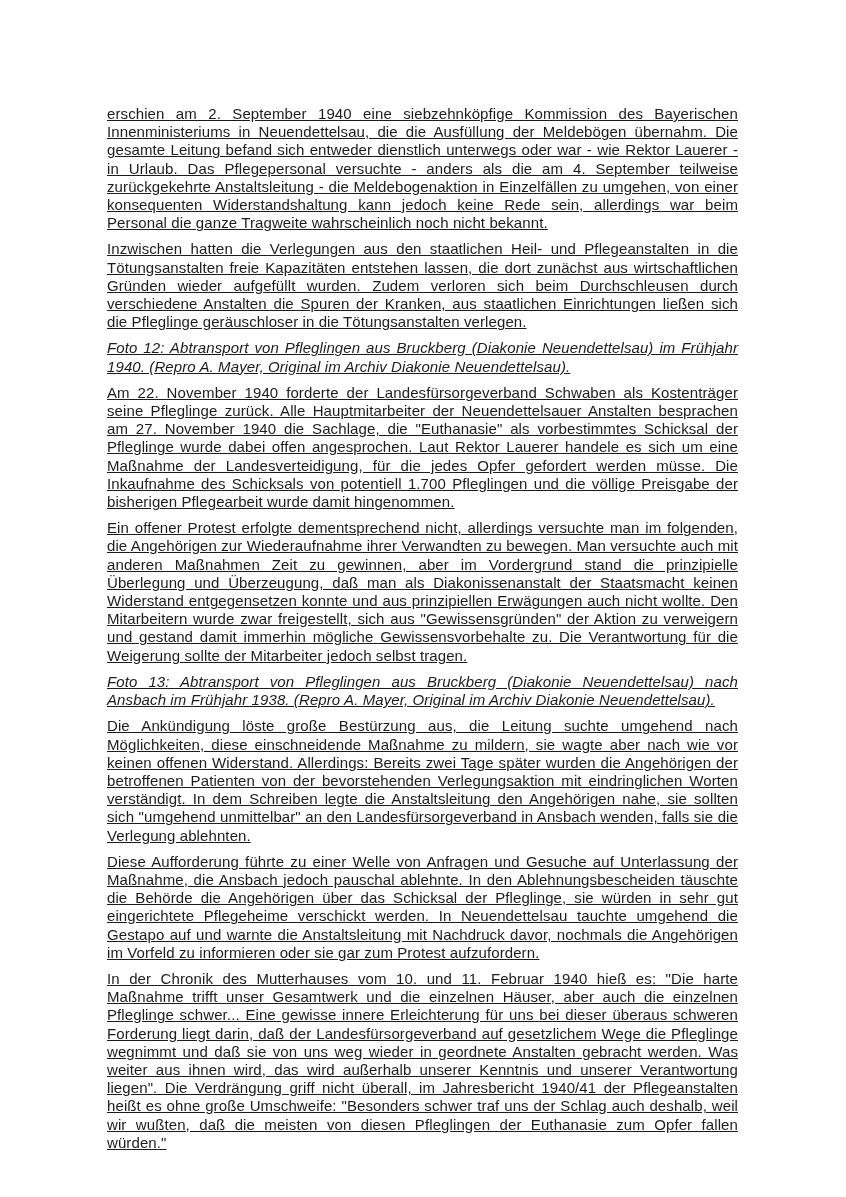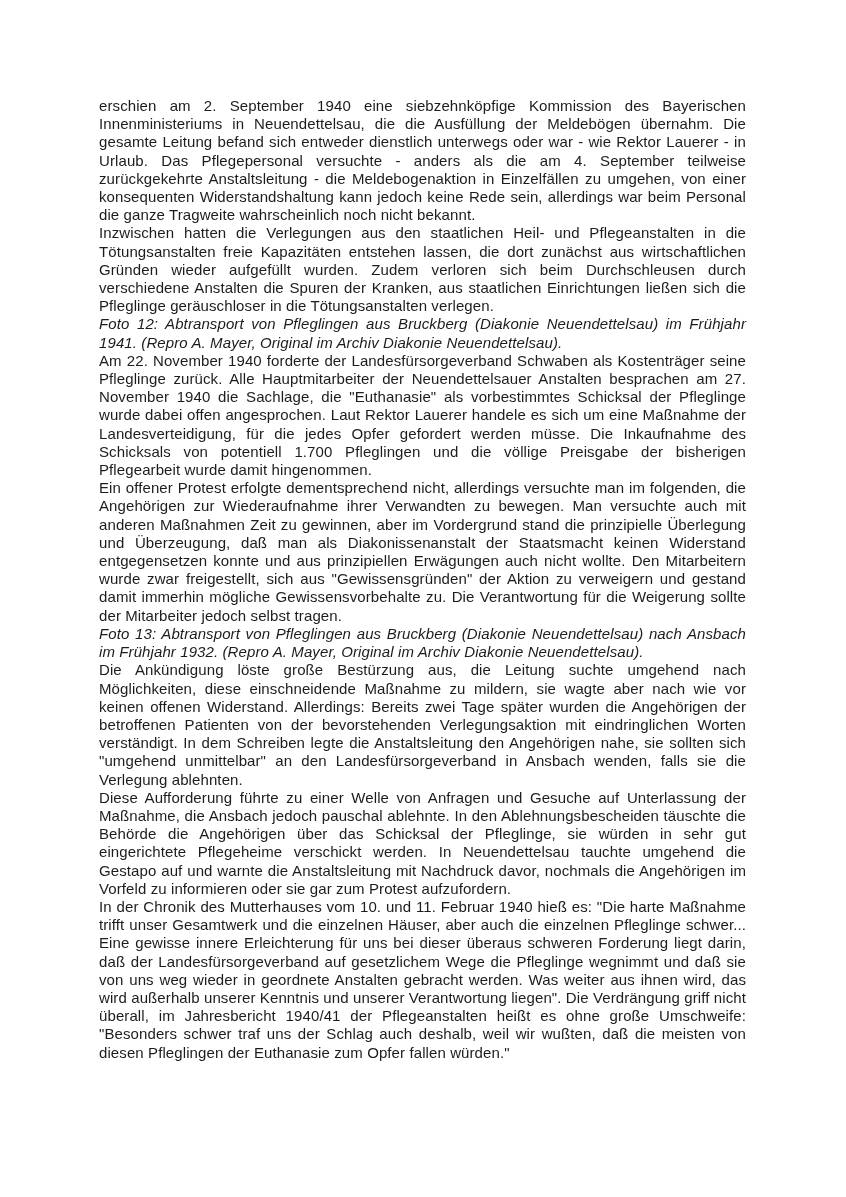--- a/index.html
+++ b/index.html
@@ -26,8 +26,9 @@
     letter-spacing: 0.1px;
   }
   .para {
-    margin: 0;
+    margin: 8px;
     padding: 0;
+    text-decoration: underline;
   }
   .caption {
     font-style: italic;

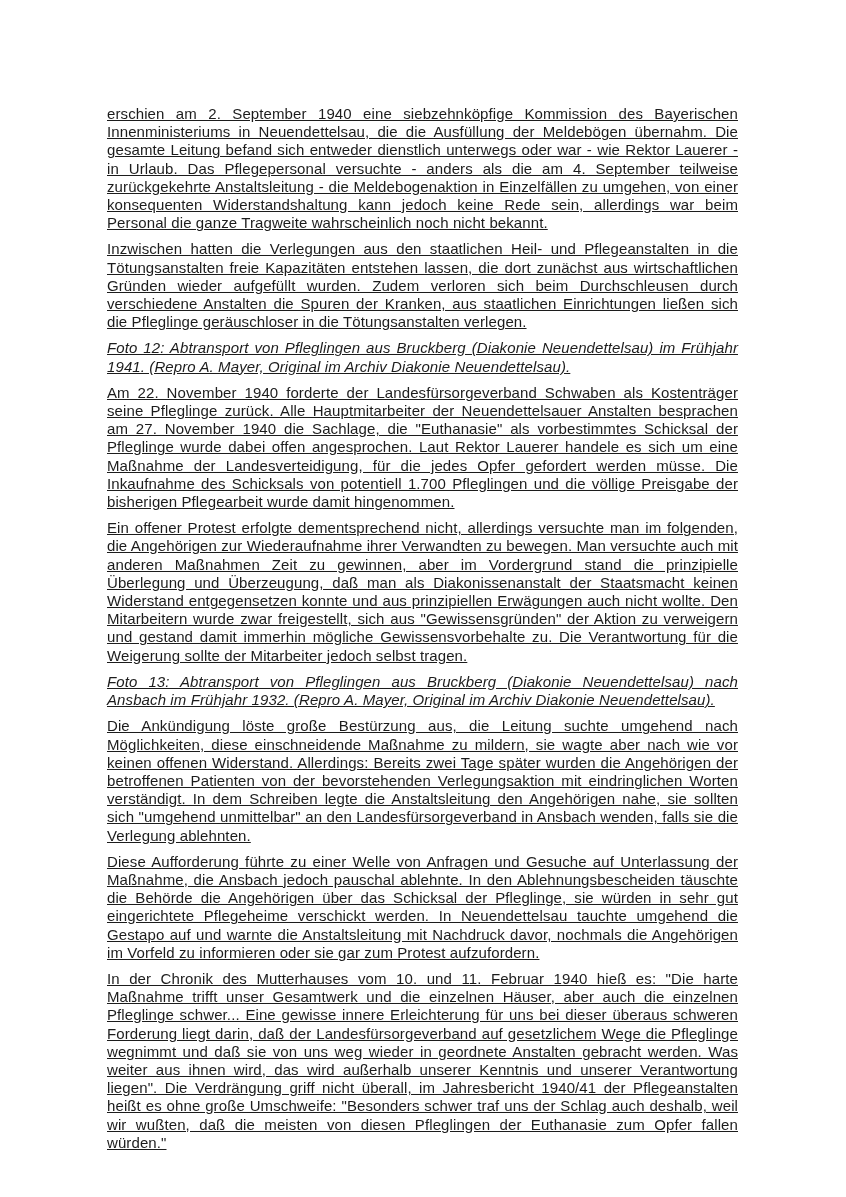--- a/index.html
+++ b/index.html
@@ -40,7 +40,7 @@
 <div class="page">
   <p class="para">erschien am 2. September 1940 eine siebzehnköpfige Kommission des Bayerischen Innenministeriums in Neuendettelsau, die die Ausfüllung der Meldebögen übernahm. Die gesamte Leitung befand sich entweder dienstlich unterwegs oder war - wie Rektor Lauerer - in Urlaub. Das Pflegepersonal versuchte - anders als die am 4. September teilweise zurückgekehrte Anstaltsleitung - die Meldebogenaktion in Einzelfällen zu umgehen, von einer konsequenten Widerstandshaltung kann jedoch keine Rede sein, allerdings war beim Personal die ganze Tragweite wahrscheinlich noch nicht bekannt.</p>
   <p class="para">Inzwischen hatten die Verlegungen aus den staatlichen Heil- und Pflegeanstalten in die Tötungsanstalten freie Kapazitäten entstehen lassen, die dort zunächst aus wirtschaftlichen Gründen wieder aufgefüllt wurden. Zudem verloren sich beim Durchschleusen durch verschiedene Anstalten die Spuren der Kranken, aus staatlichen Einrichtungen ließen sich die Pfleglinge geräuschloser in die Tötungsanstalten verlegen.</p>
-  <p class="para caption">Foto 12: Abtransport von Pfleglingen aus Bruckberg (Diakonie Neuendettelsau) im Frühjahr 1941. (Repro A. Mayer, Original im Archiv Diakonie Neuendettelsau).</p>
+  <p class="para caption">Foto 12: Abtransport von Pfleglingen aus Bruckberg (Diakonie Neuendettelsau) im Frühjahr 1940. (Repro A. Mayer, Original im Archiv Diakonie Neuendettelsau).</p>
   <p class="para">Am 22. November 1940 forderte der Landesfürsorgeverband Schwaben als Kostenträger seine Pfleglinge zurück. Alle Hauptmitarbeiter der Neuendettelsauer Anstalten besprachen am 27. November 1940 die Sachlage, die "Euthanasie" als vorbestimmtes Schicksal der Pfleglinge wurde dabei offen angesprochen. Laut Rektor Lauerer handele es sich um eine Maßnahme der Landesverteidigung, für die jedes Opfer gefordert werden müsse. Die Inkaufnahme des Schicksals von potentiell 1.700 Pfleglingen und die völlige Preisgabe der bisherigen Pflegearbeit wurde damit hingenommen.</p>
   <p class="para">Ein offener Protest erfolgte dementsprechend nicht, allerdings versuchte man im folgenden, die Angehörigen zur Wiederaufnahme ihrer Verwandten zu bewegen. Man versuchte auch mit anderen Maßnahmen Zeit zu gewinnen, aber im Vordergrund stand die prinzipielle Überlegung und Überzeugung, daß man als Diakonissenanstalt der Staatsmacht keinen Widerstand entgegensetzen konnte und aus prinzipiellen Erwägungen auch nicht wollte. Den Mitarbeitern wurde zwar freigestellt, sich aus "Gewissensgründen" der Aktion zu verweigern und gestand damit immerhin mögliche Gewissensvorbehalte zu. Die Verantwortung für die Weigerung sollte der Mitarbeiter jedoch selbst tragen.</p>
   <p class="para caption">Foto 13: Abtransport von Pfleglingen aus Bruckberg (Diakonie Neuendettelsau) nach Ansbach im Frühjahr 1932. (Repro A. Mayer, Original im Archiv Diakonie Neuendettelsau).</p>

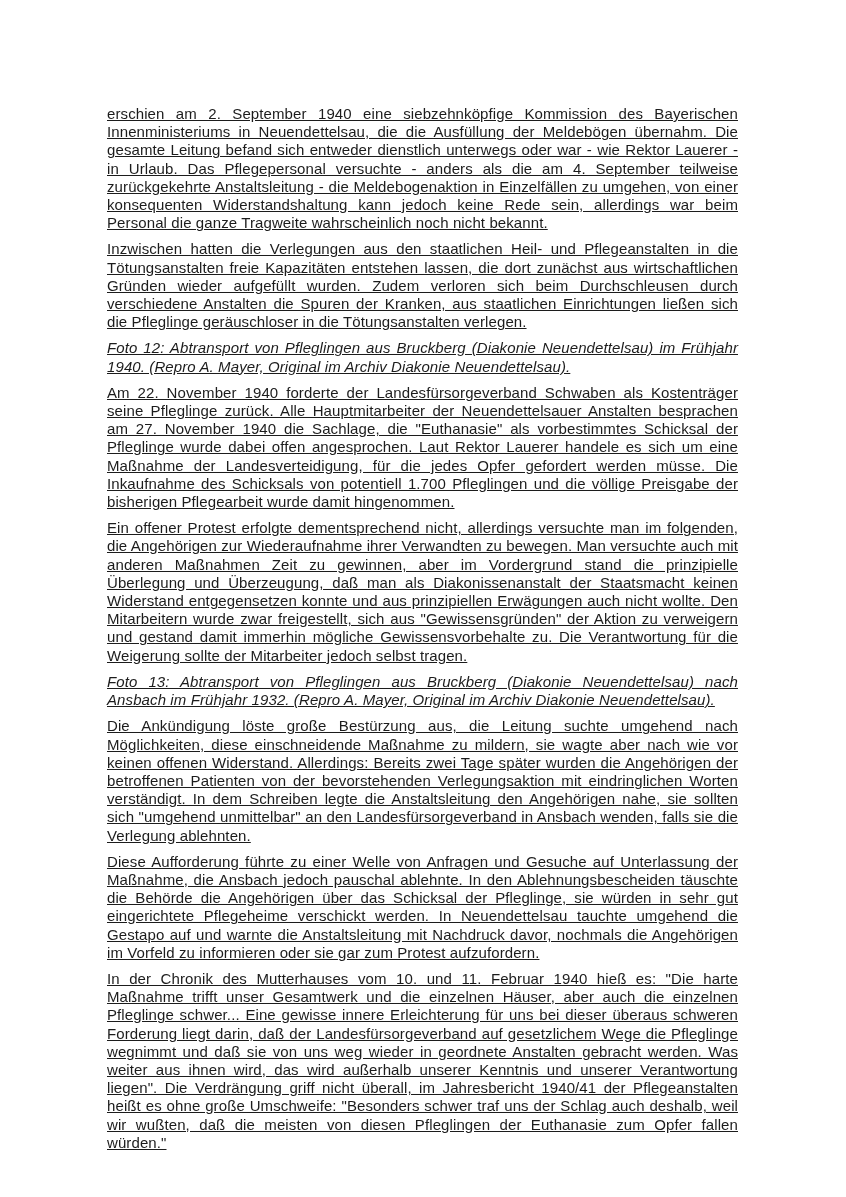--- a/index.html
+++ b/index.html
@@ -43,7 +43,7 @@
   <p class="para caption">Foto 12: Abtransport von Pfleglingen aus Bruckberg (Diakonie Neuendettelsau) im Frühjahr 1940. (Repro A. Mayer, Original im Archiv Diakonie Neuendettelsau).</p>
   <p class="para">Am 22. November 1940 forderte der Landesfürsorgeverband Schwaben als Kostenträger seine Pfleglinge zurück. Alle Hauptmitarbeiter der Neuendettelsauer Anstalten besprachen am 27. November 1940 die Sachlage, die "Euthanasie" als vorbestimmtes Schicksal der Pfleglinge wurde dabei offen angesprochen. Laut Rektor Lauerer handele es sich um eine Maßnahme der Landesverteidigung, für die jedes Opfer gefordert werden müsse. Die Inkaufnahme des Schicksals von potentiell 1.700 Pfleglingen und die völlige Preisgabe der bisherigen Pflegearbeit wurde damit hingenommen.</p>
   <p class="para">Ein offener Protest erfolgte dementsprechend nicht, allerdings versuchte man im folgenden, die Angehörigen zur Wiederaufnahme ihrer Verwandten zu bewegen. Man versuchte auch mit anderen Maßnahmen Zeit zu gewinnen, aber im Vordergrund stand die prinzipielle Überlegung und Überzeugung, daß man als Diakonissenanstalt der Staatsmacht keinen Widerstand entgegensetzen konnte und aus prinzipiellen Erwägungen auch nicht wollte. Den Mitarbeitern wurde zwar freigestellt, sich aus "Gewissensgründen" der Aktion zu verweigern und gestand damit immerhin mögliche Gewissensvorbehalte zu. Die Verantwortung für die Weigerung sollte der Mitarbeiter jedoch selbst tragen.</p>
-  <p class="para caption">Foto 13: Abtransport von Pfleglingen aus Bruckberg (Diakonie Neuendettelsau) nach Ansbach im Frühjahr 1932. (Repro A. Mayer, Original im Archiv Diakonie Neuendettelsau).</p>
+  <p class="para caption">Foto 13: Abtransport von Pfleglingen aus Bruckberg (Diakonie Neuendettelsau) nach Ansbach im Frühjahr 1938. (Repro A. Mayer, Original im Archiv Diakonie Neuendettelsau).</p>
   <p class="para">Die Ankündigung löste große Bestürzung aus, die Leitung suchte umgehend nach Möglichkeiten, diese einschneidende Maßnahme zu mildern, sie wagte aber nach wie vor keinen offenen Widerstand. Allerdings: Bereits zwei Tage später wurden die Angehörigen der betroffenen Patienten von der bevorstehenden Verlegungsaktion mit eindringlichen Worten verständigt. In dem Schreiben legte die Anstaltsleitung den Angehörigen nahe, sie sollten sich "umgehend unmittelbar" an den Landesfürsorgeverband in Ansbach wenden, falls sie die Verlegung ablehnten.</p>
   <p class="para">Diese Aufforderung führte zu einer Welle von Anfragen und Gesuche auf Unterlassung der Maßnahme, die Ansbach jedoch pauschal ablehnte. In den Ablehnungsbescheiden täuschte die Behörde die Angehörigen über das Schicksal der Pfleglinge, sie würden in sehr gut eingerichtete Pflegeheime verschickt werden. In Neuendettelsau tauchte umgehend die Gestapo auf und warnte die Anstaltsleitung mit Nachdruck davor, nochmals die Angehörigen im Vorfeld zu informieren oder sie gar zum Protest aufzufordern.</p>
   <p class="para">In der Chronik des Mutterhauses vom 10. und 11. Februar 1940 hieß es: "Die harte Maßnahme trifft unser Gesamtwerk und die einzelnen Häuser, aber auch die einzelnen Pfleglinge schwer... Eine gewisse innere Erleichterung für uns bei dieser überaus schweren Forderung liegt darin, daß der Landesfürsorgeverband auf gesetzlichem Wege die Pfleglinge wegnimmt und daß sie von uns weg wieder in geordnete Anstalten gebracht werden. Was weiter aus ihnen wird, das wird außerhalb unserer Kenntnis und unserer Verantwortung liegen". Die Verdrängung griff nicht überall, im Jahresbericht 1940/41 der Pflegeanstalten heißt es ohne große Umschweife: "Besonders schwer traf uns der Schlag auch deshalb, weil wir wußten, daß die meisten von diesen Pfleglingen der Euthanasie zum Opfer fallen würden."</p>

